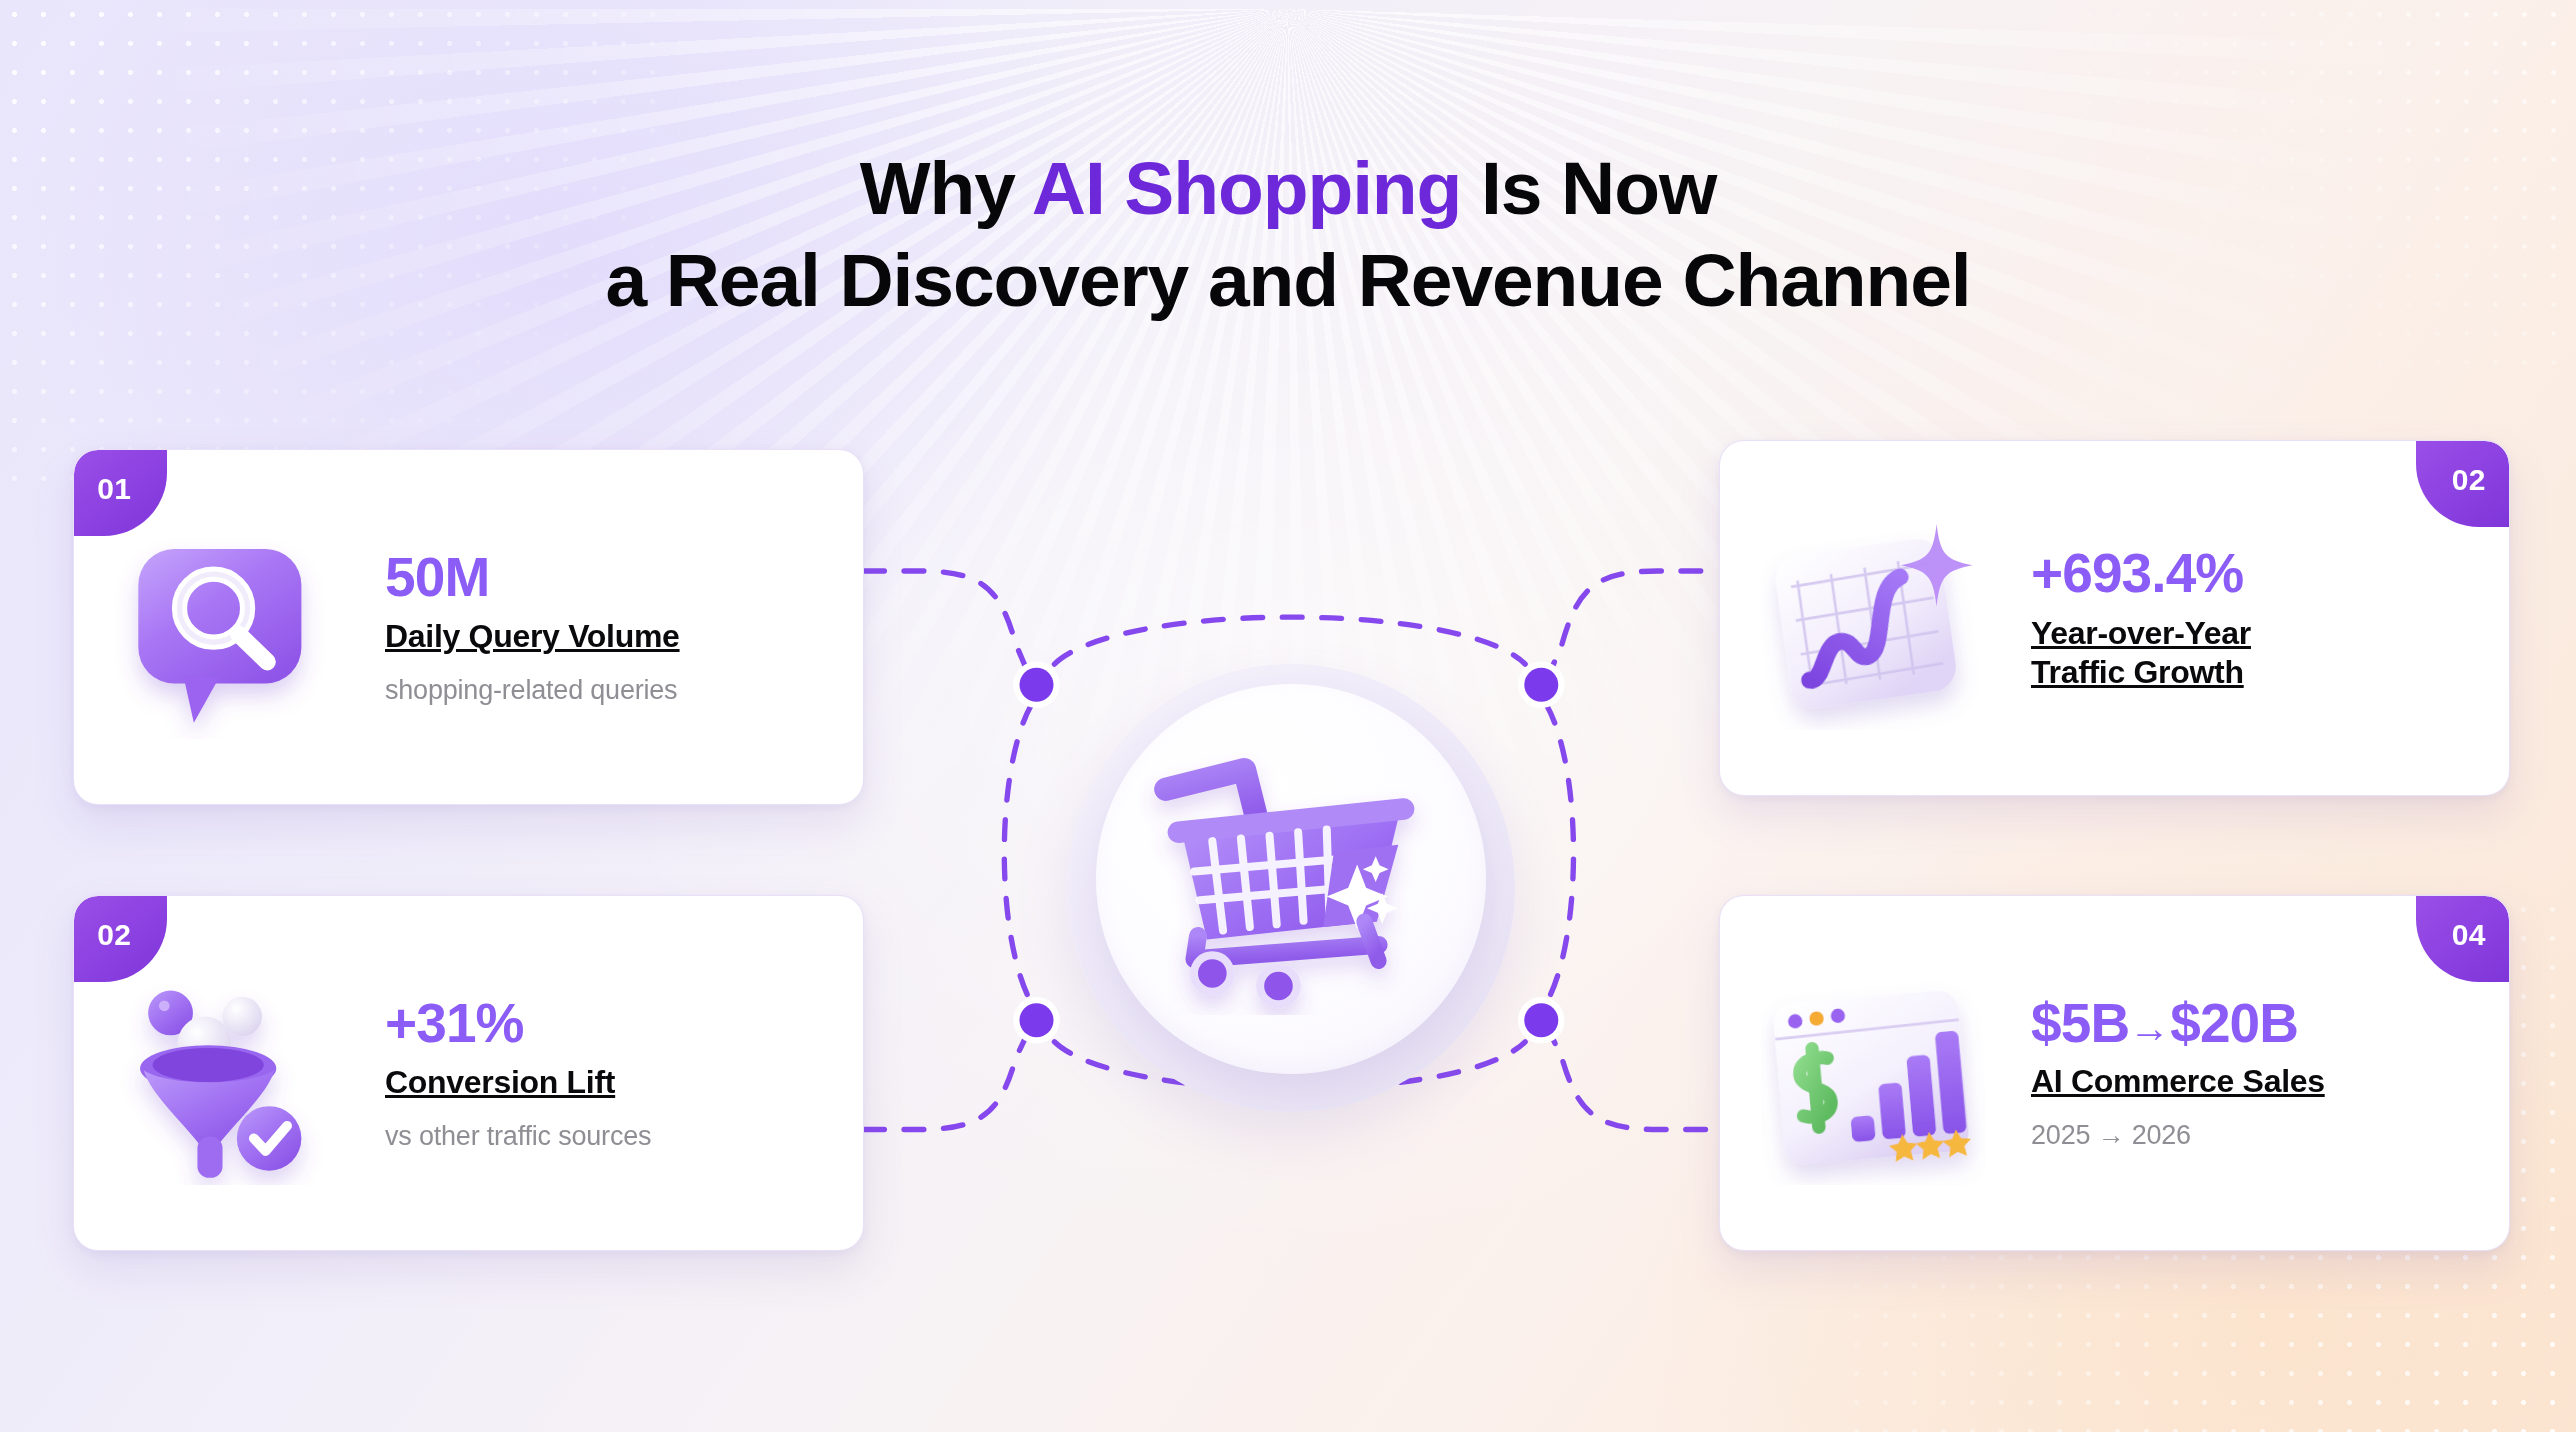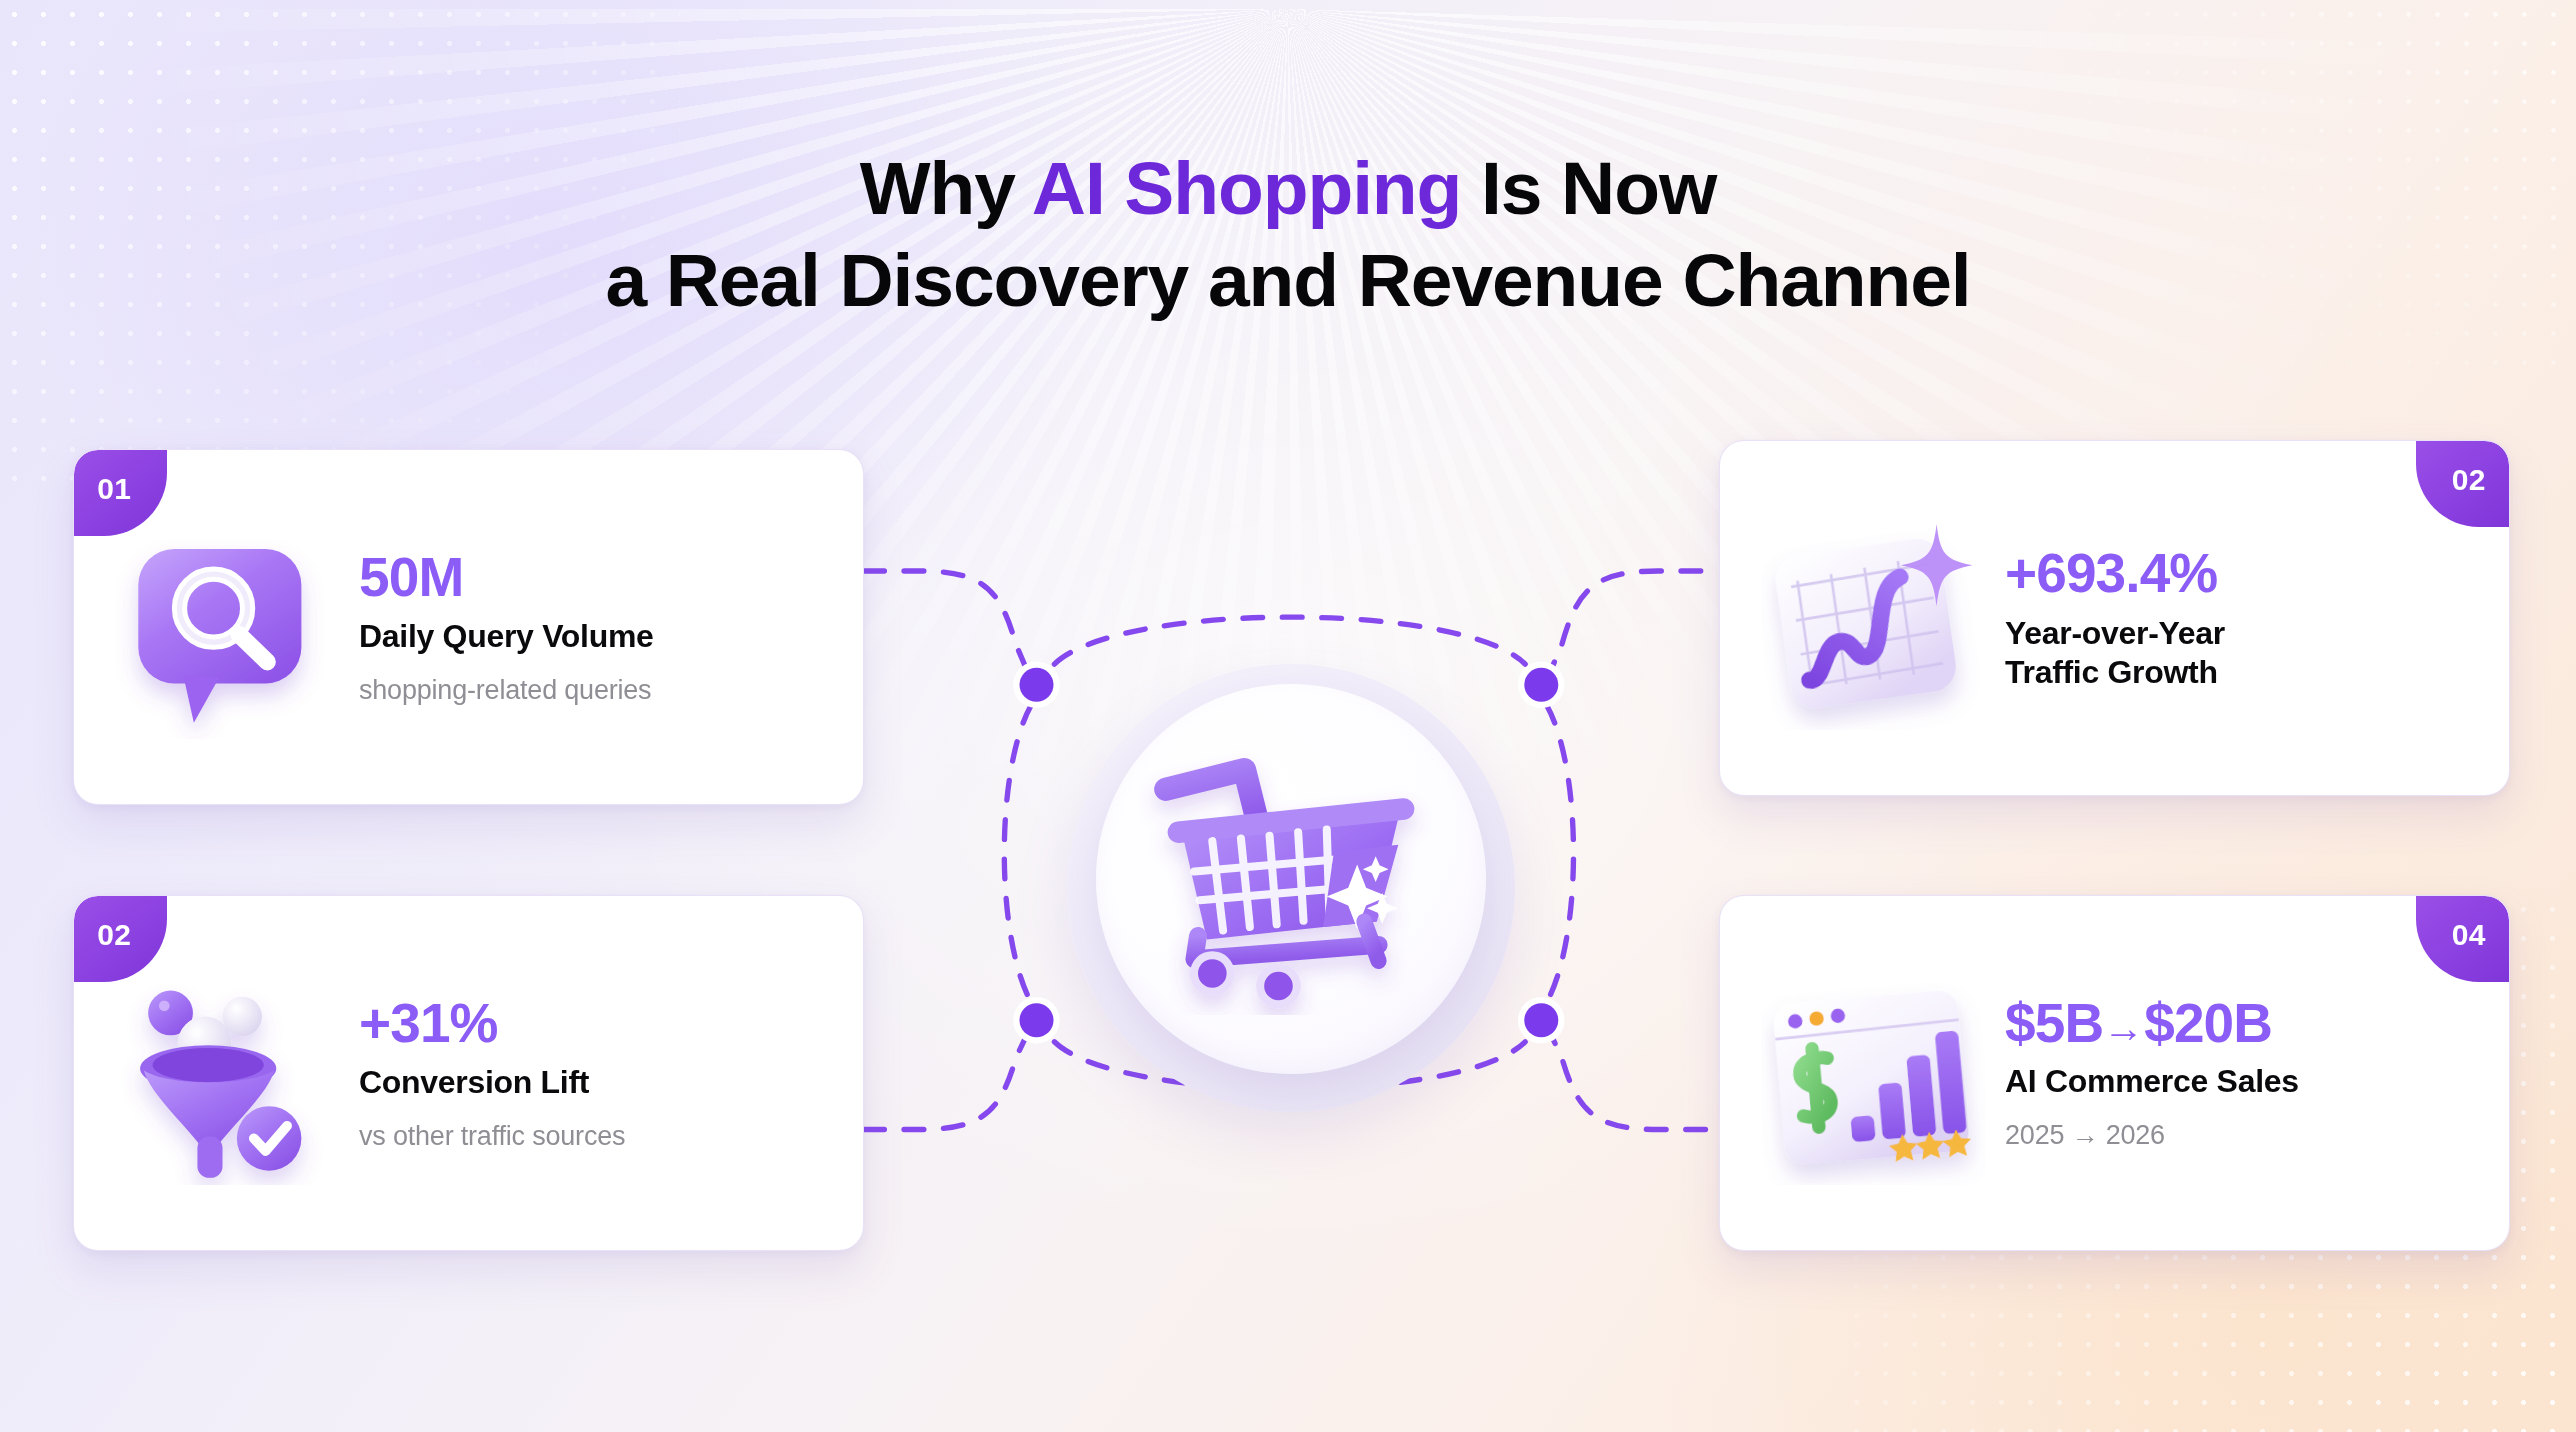--- a/index.html
+++ b/index.html
@@ -126,7 +126,7 @@
     position:absolute; inset:0;
     display:flex; align-items:center;
     padding:0 41px;
-    gap:20px;
+    gap:46px;
   }
   .icon-slot{ flex:0 0 auto; width:224px; height:224px; position:relative; }
   .text-slot{ flex:1 1 auto; min-width:0; }

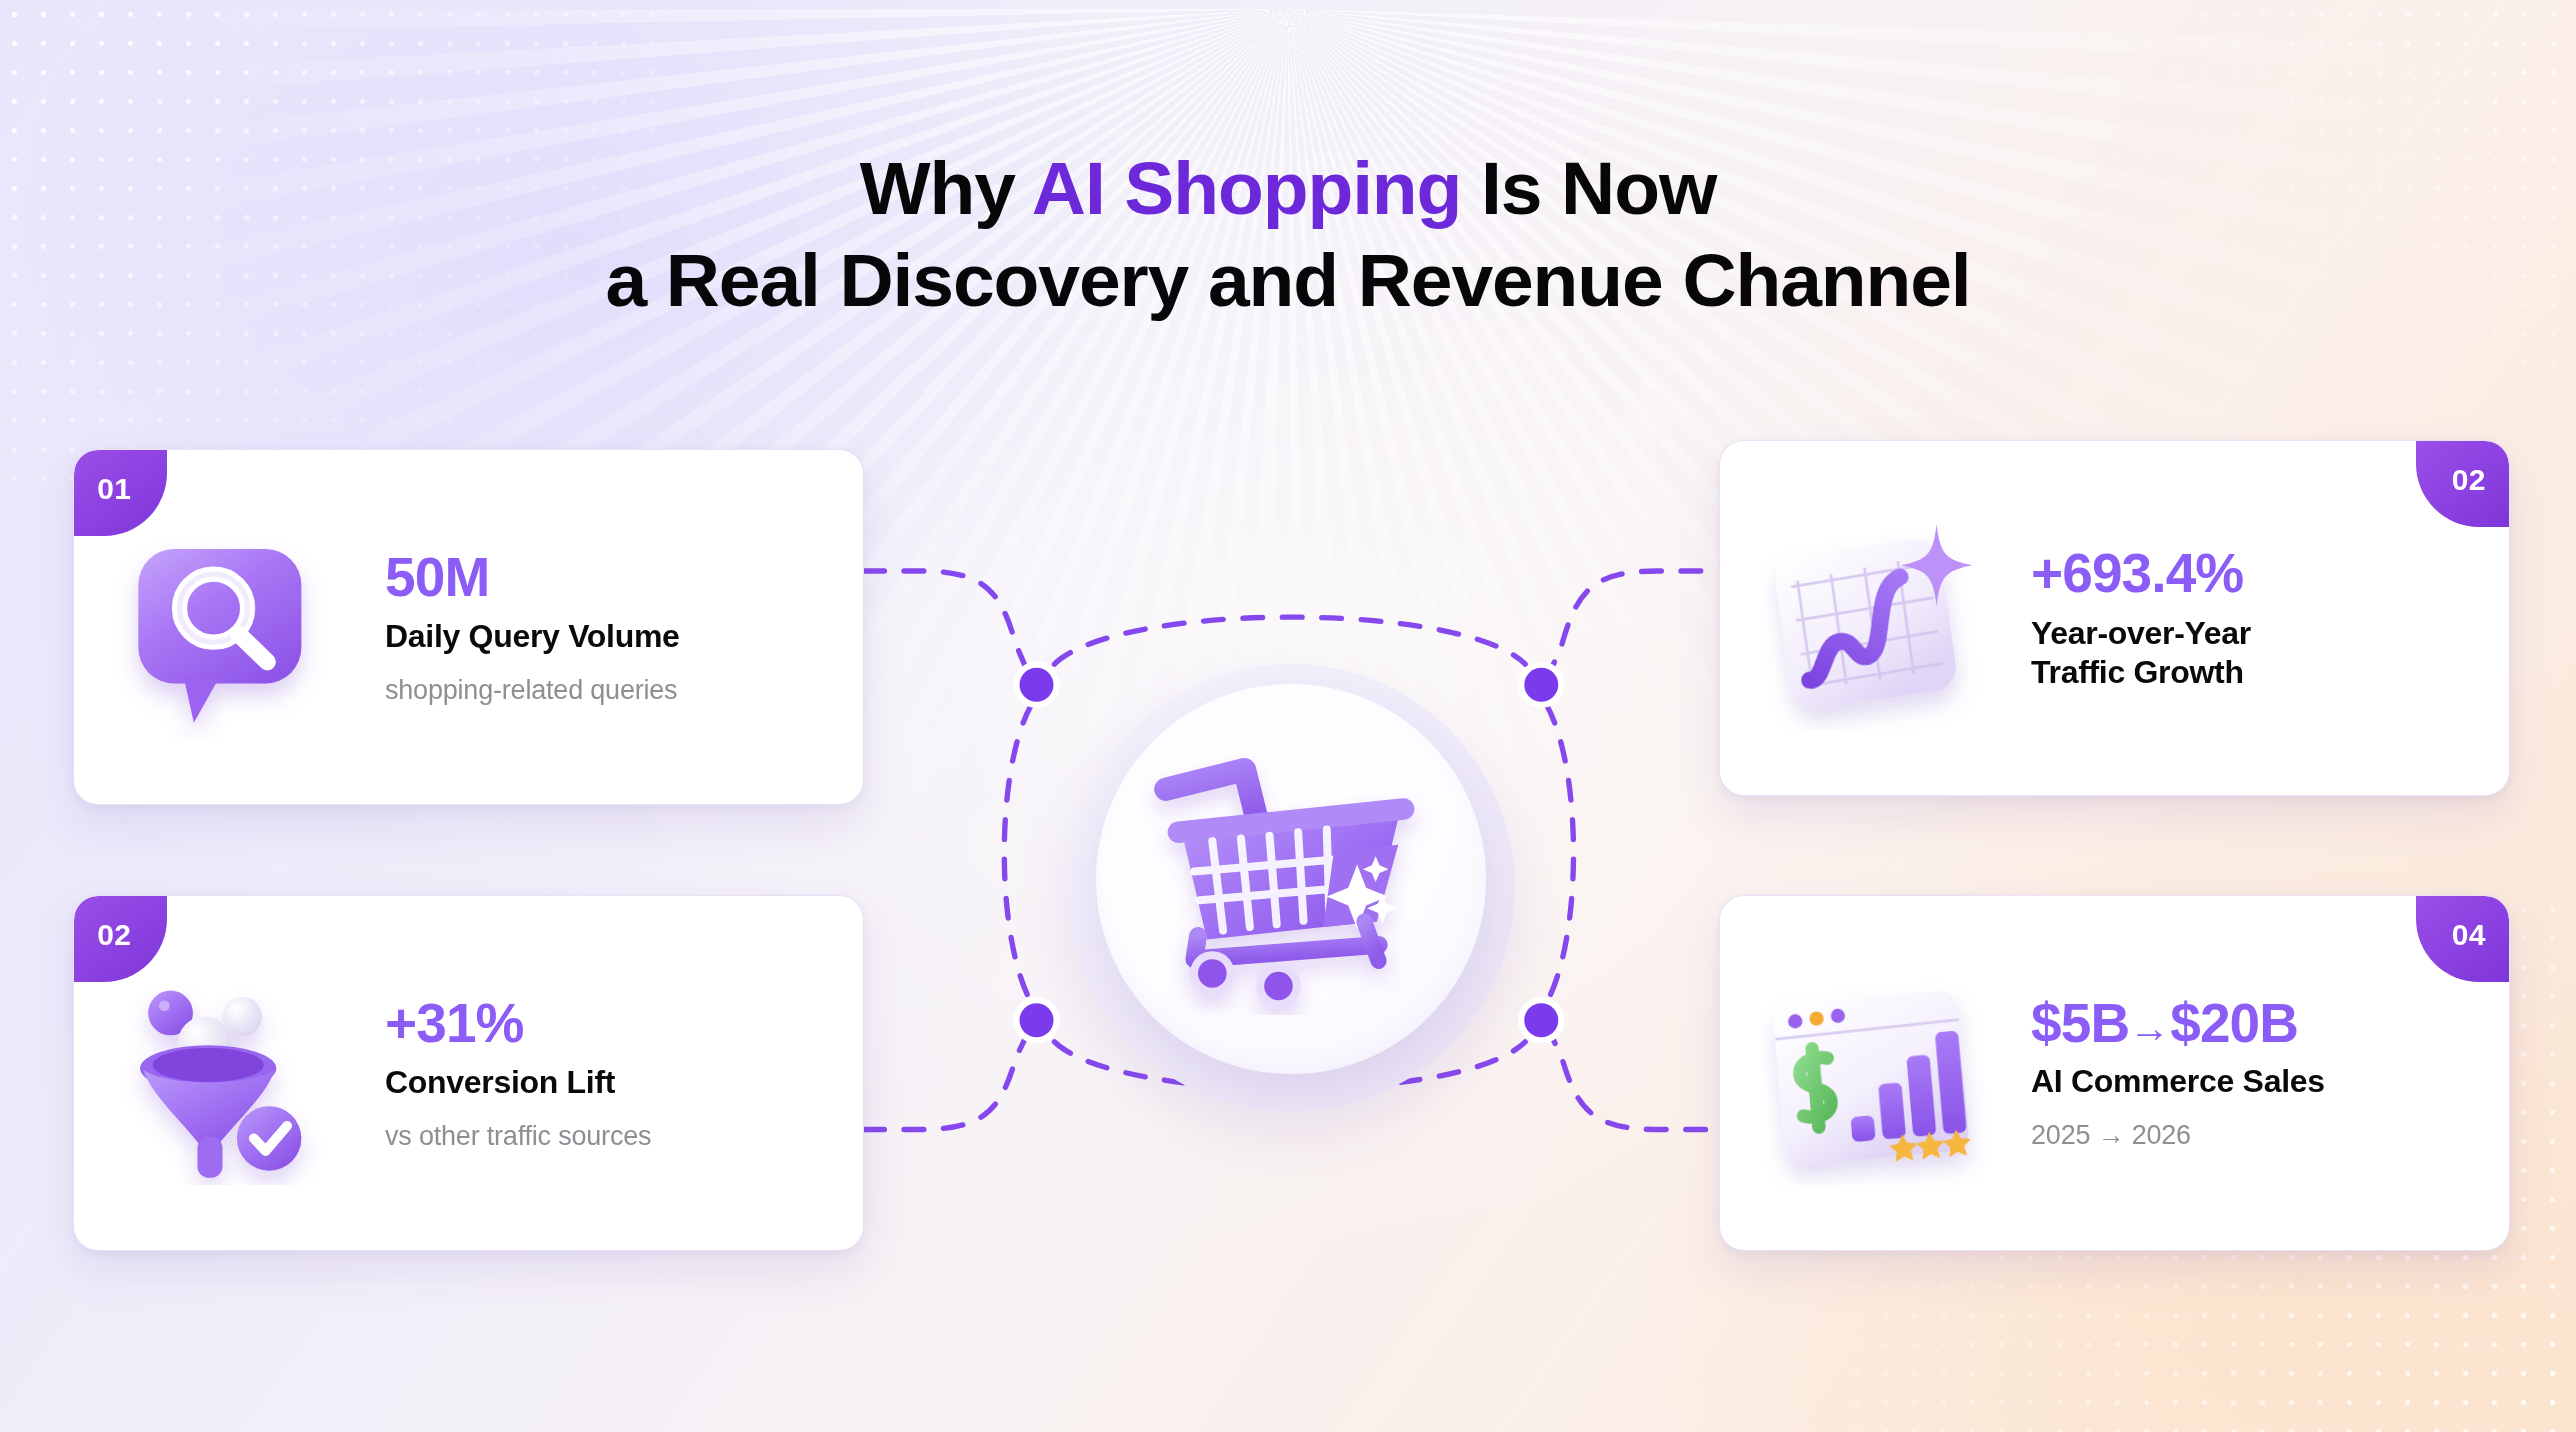--- a/index.html
+++ b/index.html
@@ -138,7 +138,7 @@
   .stat .arrow{ font-size:41px; font-weight:bold; letter-spacing:0; }
   .label{
     font-size:32px; font-weight:bold; color:#0a0a0d;
-    line-height:1.21; margin-top:11.6px; letter-spacing:-0.3px;
+    line-height:1.21; margin-top:11.6px; letter-spacing:-0.3px;text-decoration:underline;
   }
   .sublabel{
     font-size:27px; color:#8e8e94; line-height:1.2;

